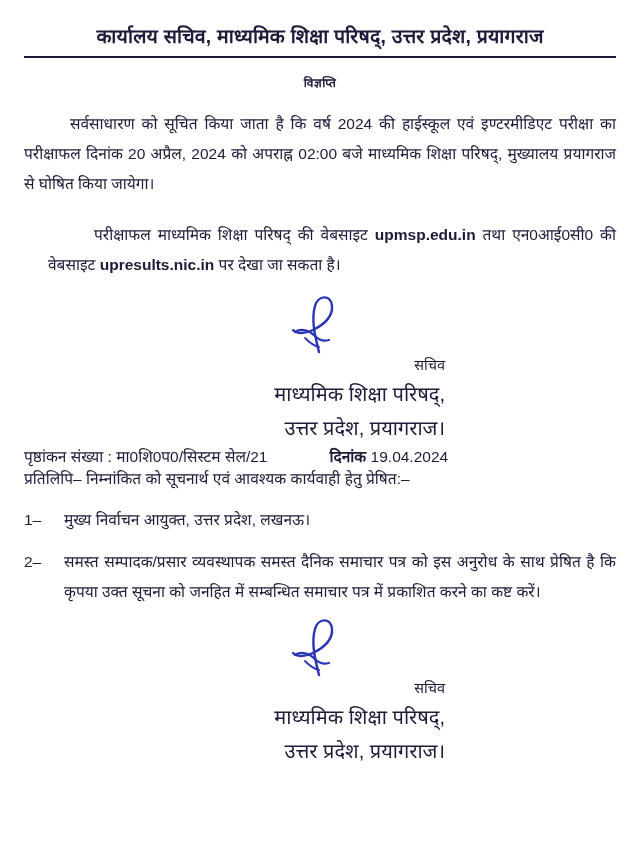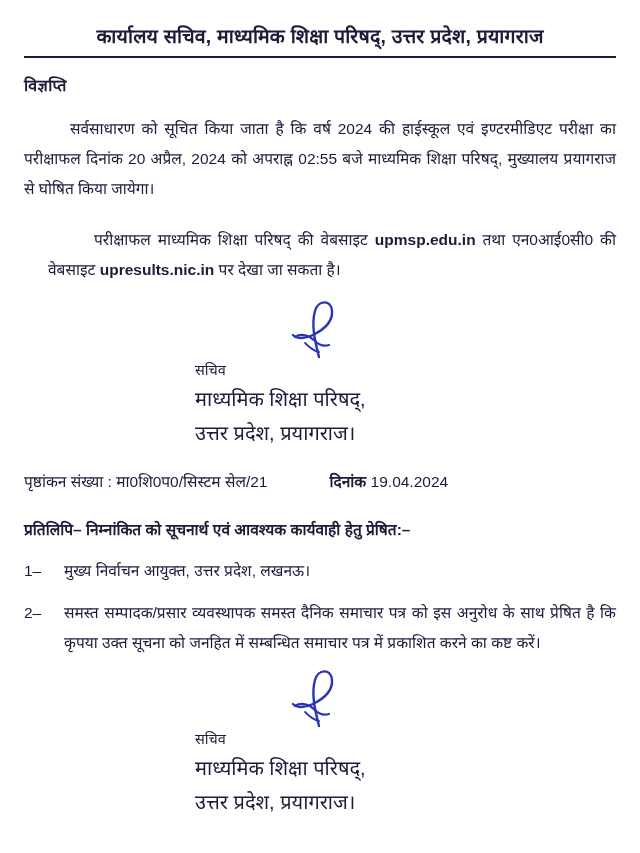--- a/index.html
+++ b/index.html
@@ -35,7 +35,8 @@
     white-space: nowrap;
   }
   .doc-type {
-    font-size: 16px;
+    text-align: center;
+    font-size: 12px;
     font-weight: 700;
     margin-top: 16px;
     letter-spacing: 0.5px;

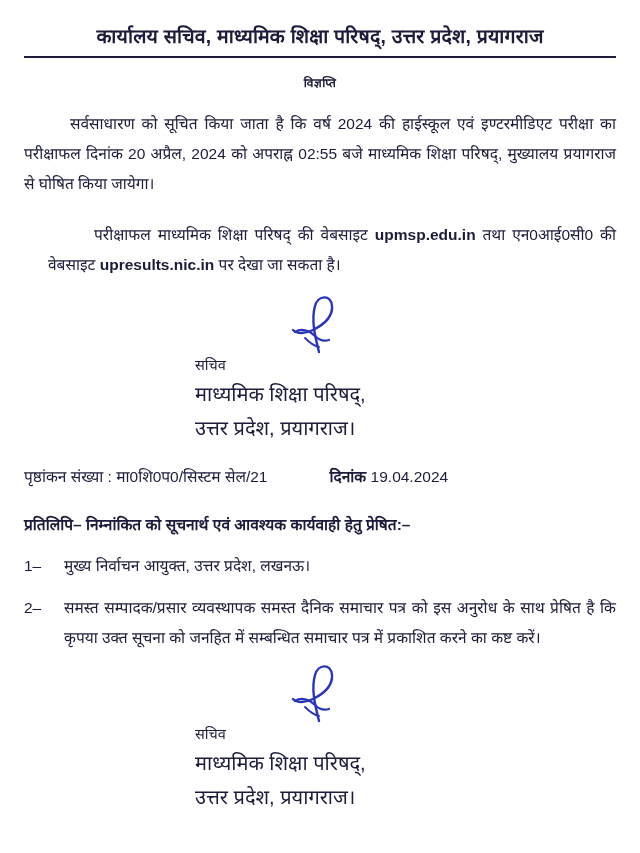--- a/index.html
+++ b/index.html
@@ -149,7 +149,7 @@
 
   <div class="doc-type">विज्ञप्ति</div>
 
-  <p class="para">सर्वसाधारण को सूचित किया जाता है कि वर्ष 2024 की हाईस्कूल एवं इण्टरमीडिएट परीक्षा का परीक्षाफल दिनांक 20 अप्रैल, 2024 को अपराह्न 02:55 बजे माध्यमिक शिक्षा परिषद्, मुख्यालय प्रयागराज से घोषित किया जायेगा।</p>
+  <p class="para">सर्वसाधारण को सूचित किया जाता है कि वर्ष 2024 की हाईस्कूल एवं इण्टरमीडिएट परीक्षा का परीक्षाफल दिनांक 20 अप्रैल, 2024 को अपराह्न 02:00 बजे माध्यमिक शिक्षा परिषद्, मुख्यालय प्रयागराज से घोषित किया जायेगा।</p>
 
   <p class="para second">
     <span>परीक्षाफल माध्यमिक शिक्षा परिषद् की वेबसाइट </span><span class="bold-inline">upmsp.edu.in</span><span> तथा एन0आई0सी0 की वेबसाइट </span><span class="bold-inline">upresults.nic.in</span><span> पर देखा जा सकता है।</span>

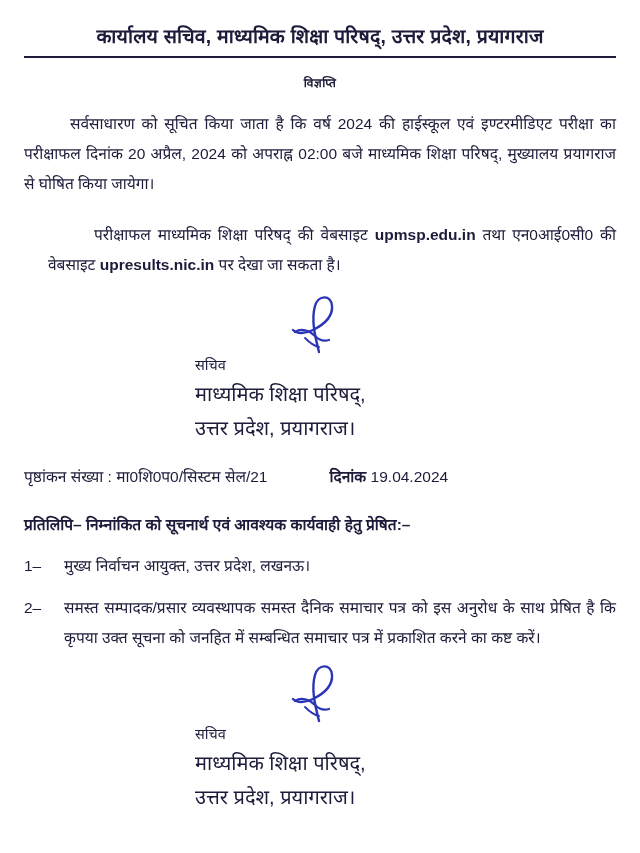--- a/index.html
+++ b/index.html
@@ -68,7 +68,7 @@
   .sig-wrap {
     position: relative;
     display: inline-block;
-    text-align: left;
+    text-align: right;
     min-width: 250px;
   }
   .sig-mark {

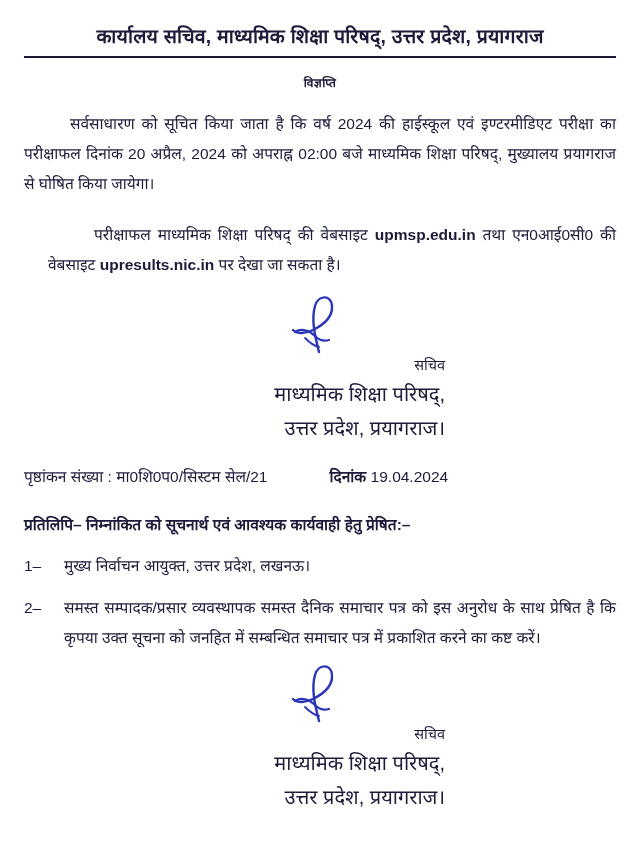--- a/index.html
+++ b/index.html
@@ -95,7 +95,7 @@
 
   
   .ref-row {
-    margin-top: 20px;
+    margin-top: 0;
     display: flex;
     align-items: baseline;
     font-size: 15.5px;

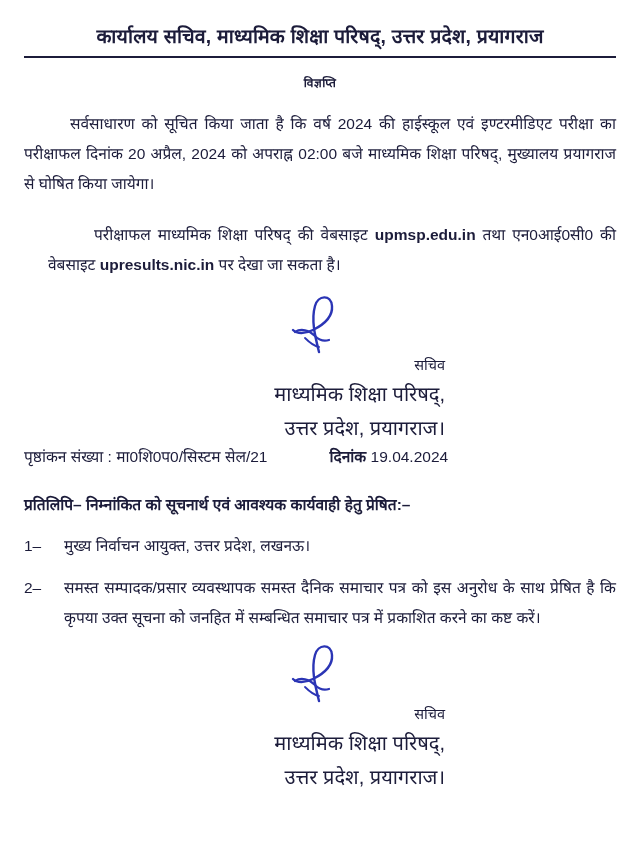--- a/index.html
+++ b/index.html
@@ -110,9 +110,8 @@
 
   
   .copy-line {
-    margin-top: 26px;
-    font-size: 15.5px;
-    font-weight: 700;
+    font-size: 15.5px;
+    font-weight: 400;
   }
 
   

